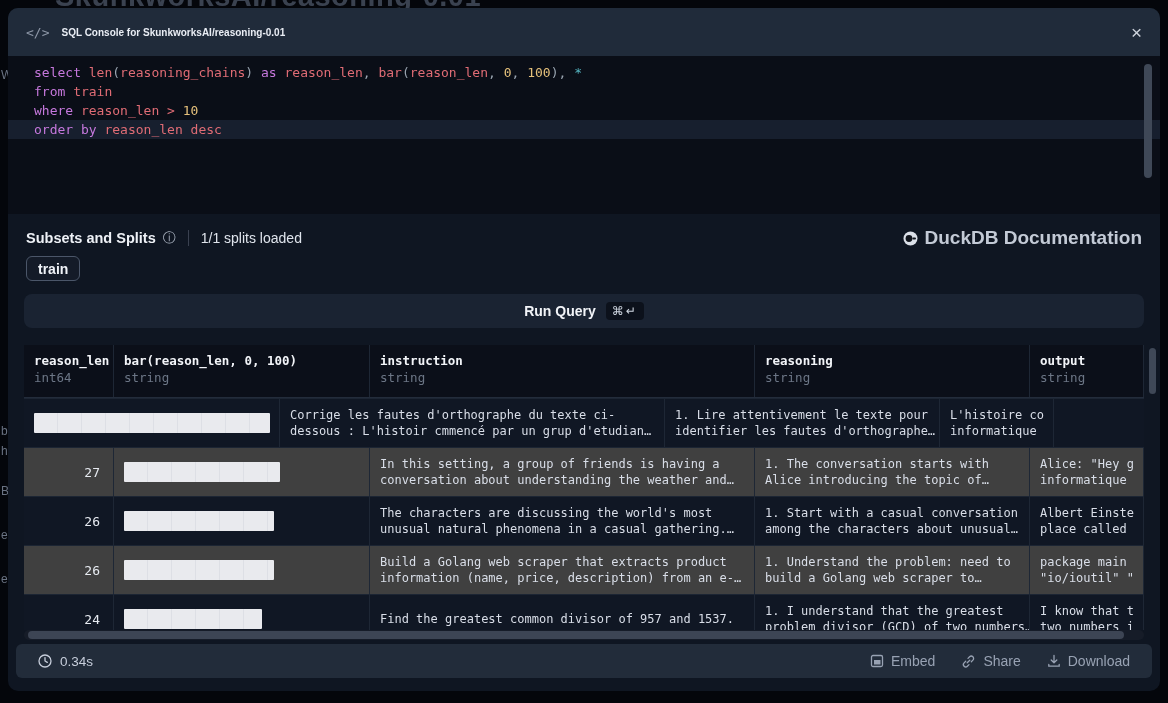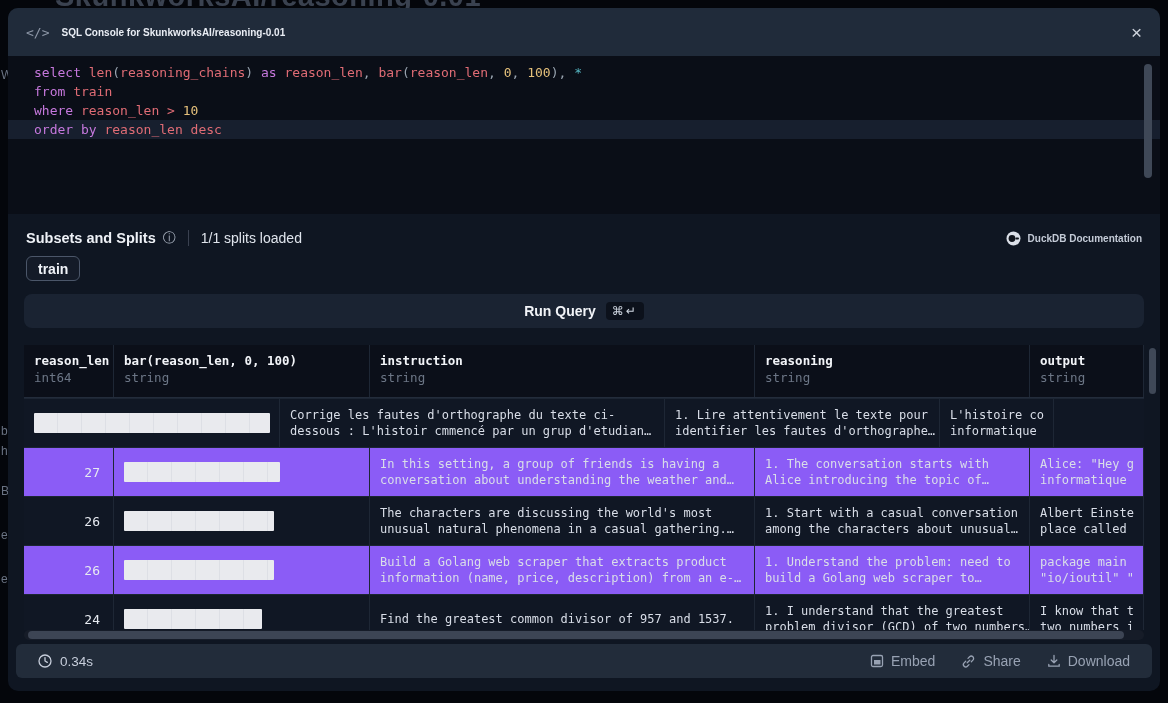--- a/index.html
+++ b/index.html
@@ -40,7 +40,7 @@
   .v-div { width:1px; height:16px; background:#3a4150; margin:0 12px; }
   .splits-loaded { color:#dfe4ec; font-size:14px; }
   .doc-link { margin-left:auto; display:flex; align-items:center; gap:7px; color:#c3cad6;
-              font-size:10px; font-weight:bold; cursor:pointer; }
+              font-size:19px; font-weight:bold; cursor:pointer; }
 
   .chip { position:absolute; left:18px; top:248px; height:25px; padding:0 11px;
           border:1px solid #4b5669; border-radius:6px; background:#141b28;

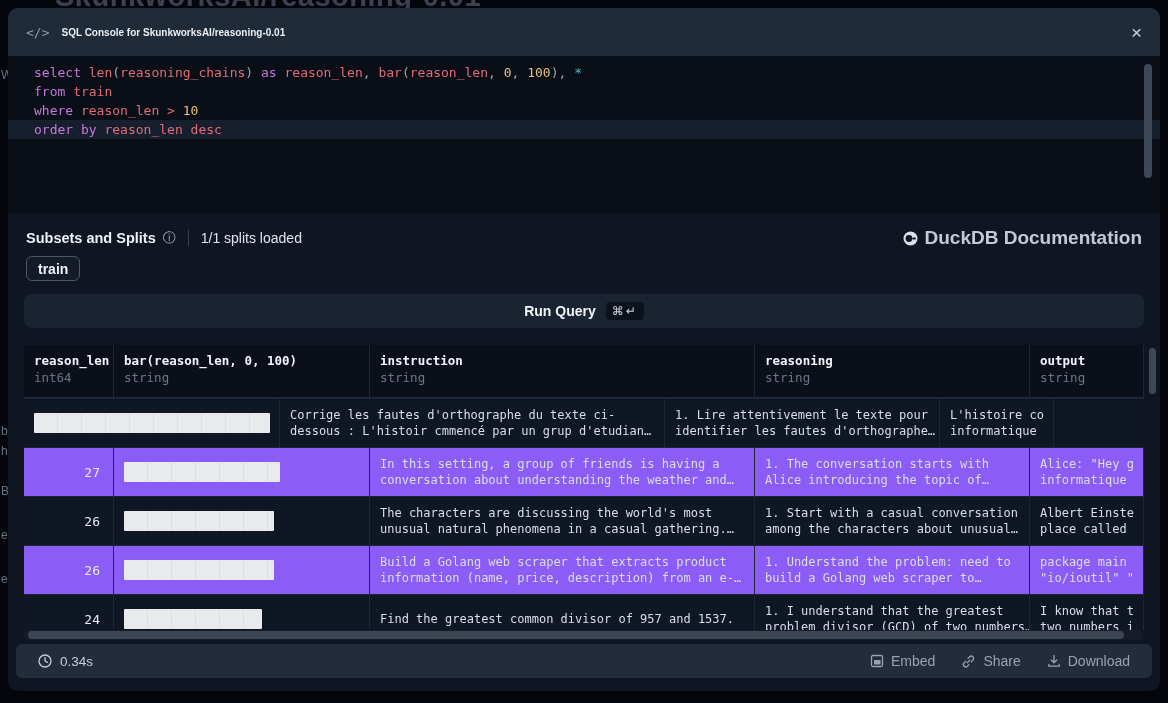--- a/index.html
+++ b/index.html
@@ -62,7 +62,7 @@
   .t-htype { color:#6c7686; font-size:12.5px; margin-top:2px; }
   .t-row { display:flex; height:49px; border-top:1px solid #1c2533; align-items:center; }
   .t-row.odd { background:#101724; }
-  .t-row.even { background:#8b5cf6; }
+  .t-row.even { background:#404040; }
   .t-cell { flex:none; height:100%; border-right:1px solid #1e2735; overflow:hidden;
             display:flex; flex-direction:column; justify-content:center; padding-left:10px; }
   .t-cell.num { align-items:flex-end; padding-right:13px; padding-left:0;

